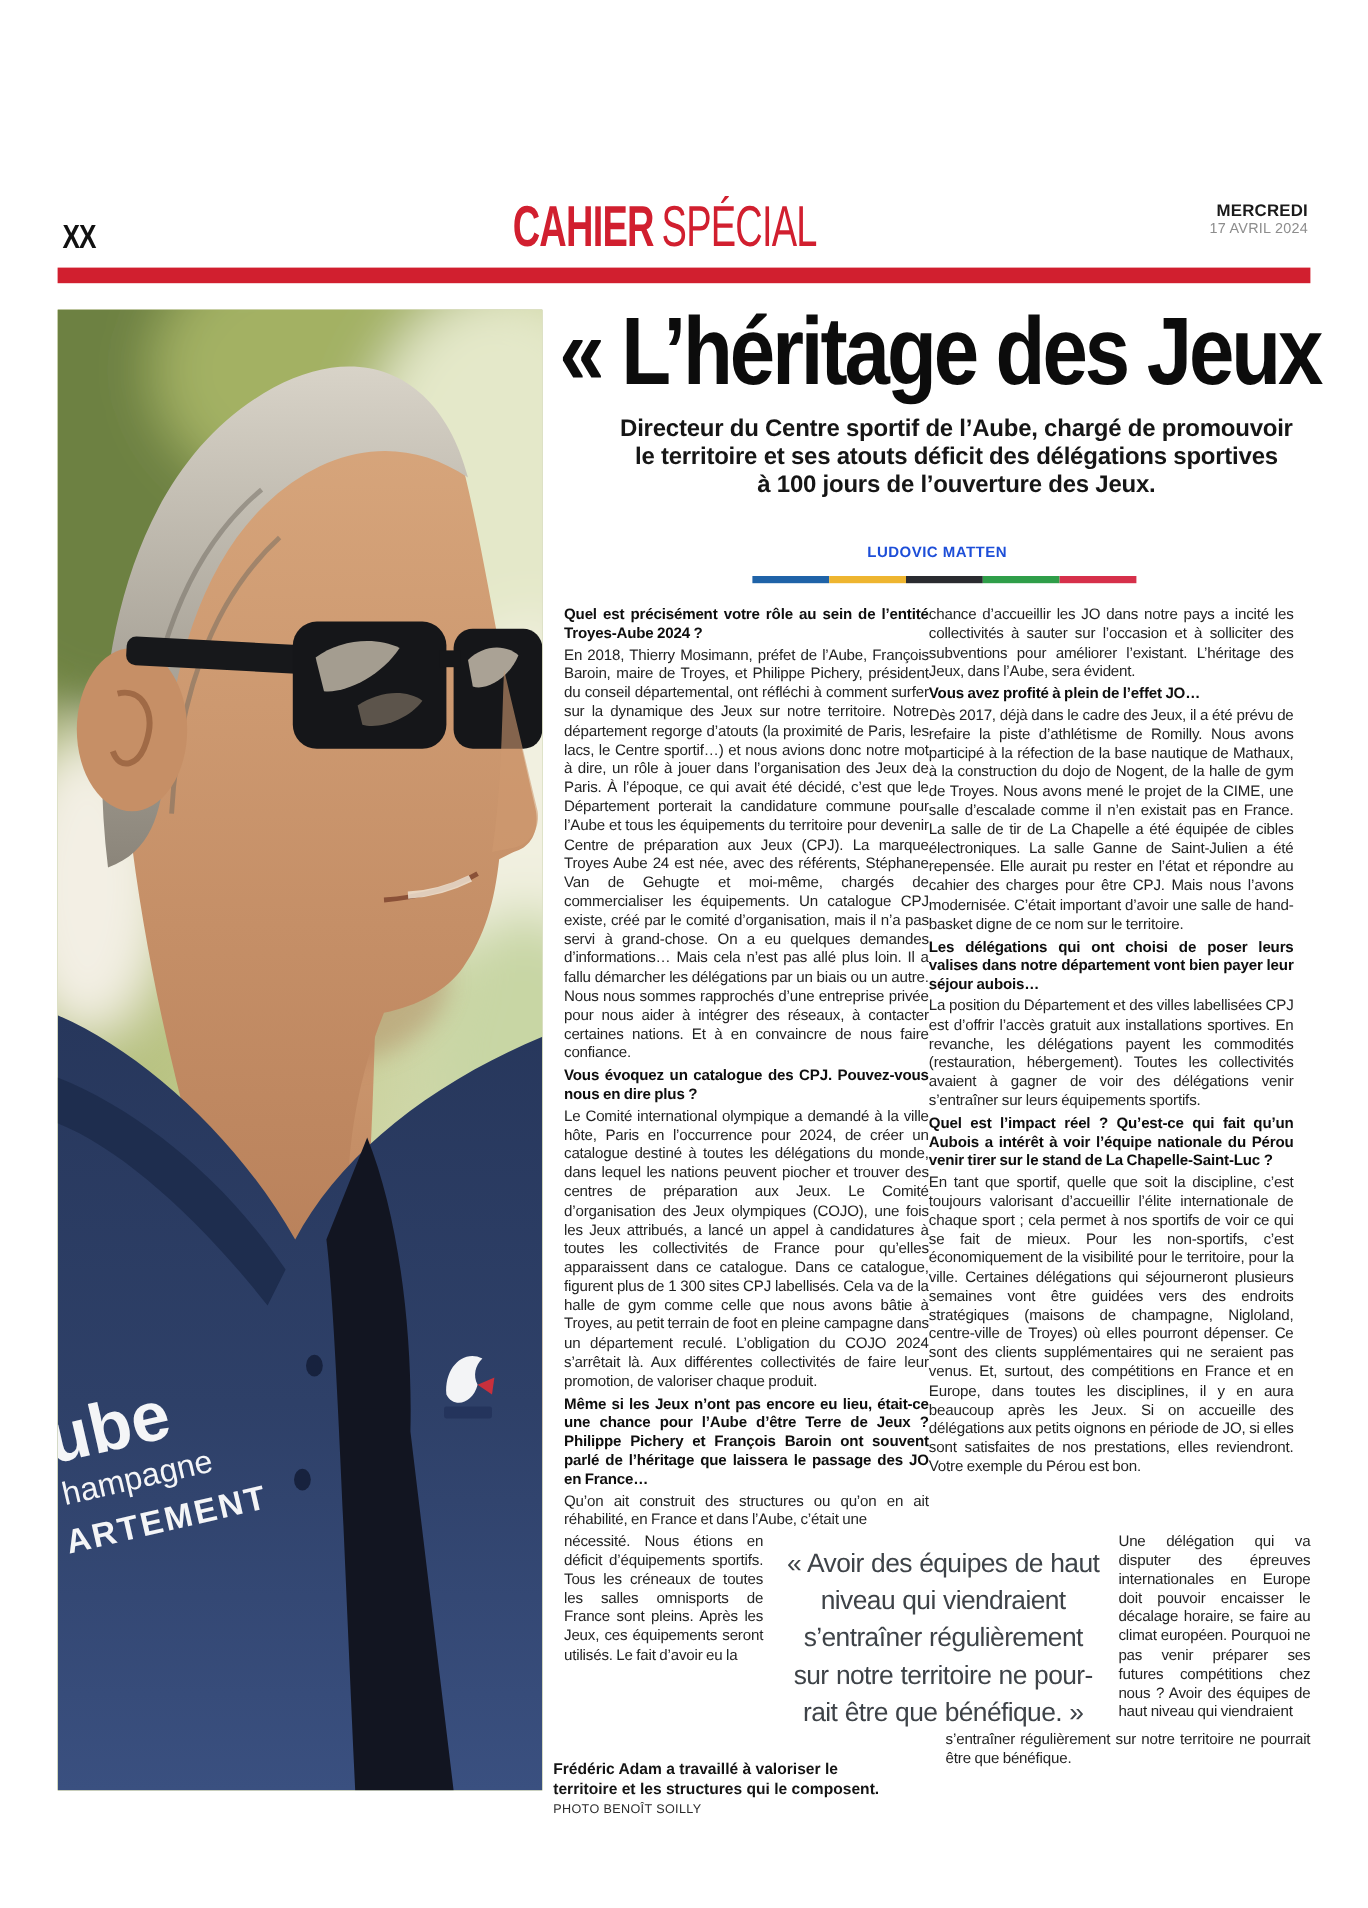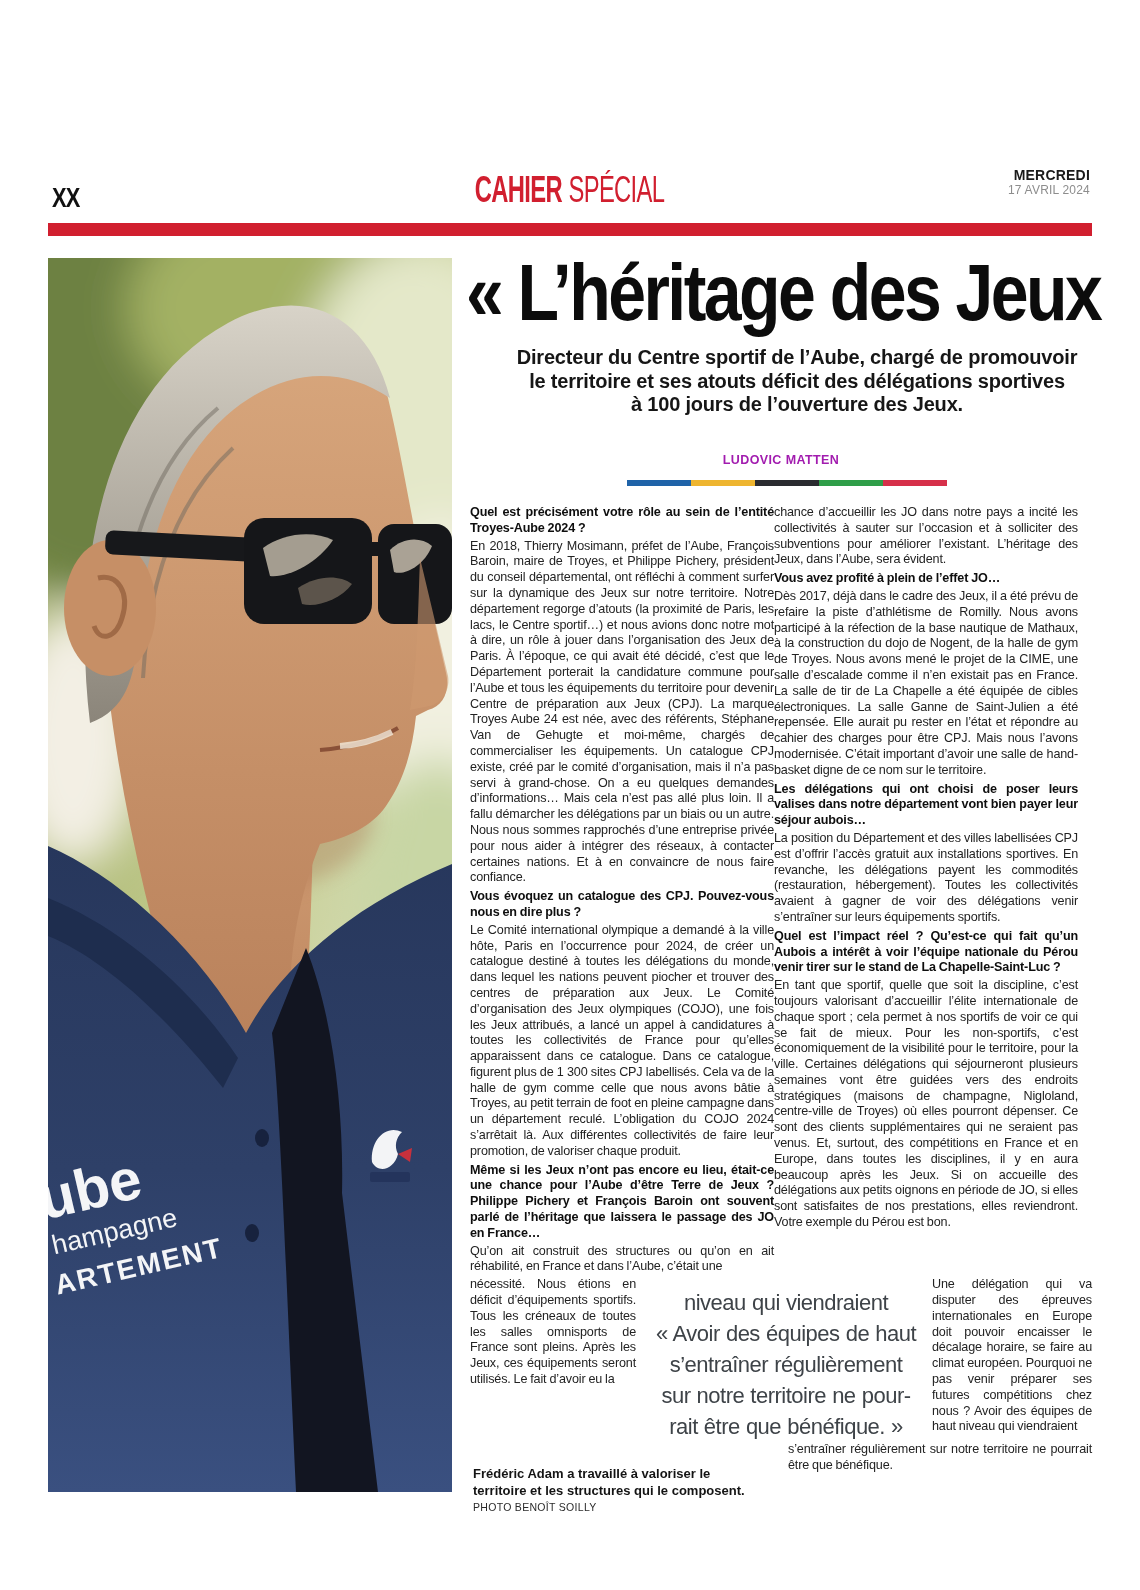--- a/index.html
+++ b/index.html
@@ -13,8 +13,8 @@
     transform:scaleX(.78);transform-origin:left top;color:#111;letter-spacing:-1px;
   }
   .masthead-title{
-    position:absolute;left:48px;top:160px;width:1044px;text-align:center;
-    font-size:36px;line-height:60px;color:#d11f2f;white-space:nowrap;
+    position:absolute;left:32px;top:160px;width:1044px;text-align:center;
+    font-size:48px;line-height:60px;color:#d11f2f;white-space:nowrap;
   }
   .masthead-title .inner{display:inline-block;transform:scaleX(.66);transform-origin:center top;letter-spacing:-1px;}
   .masthead-title .bold{font-weight:700;}

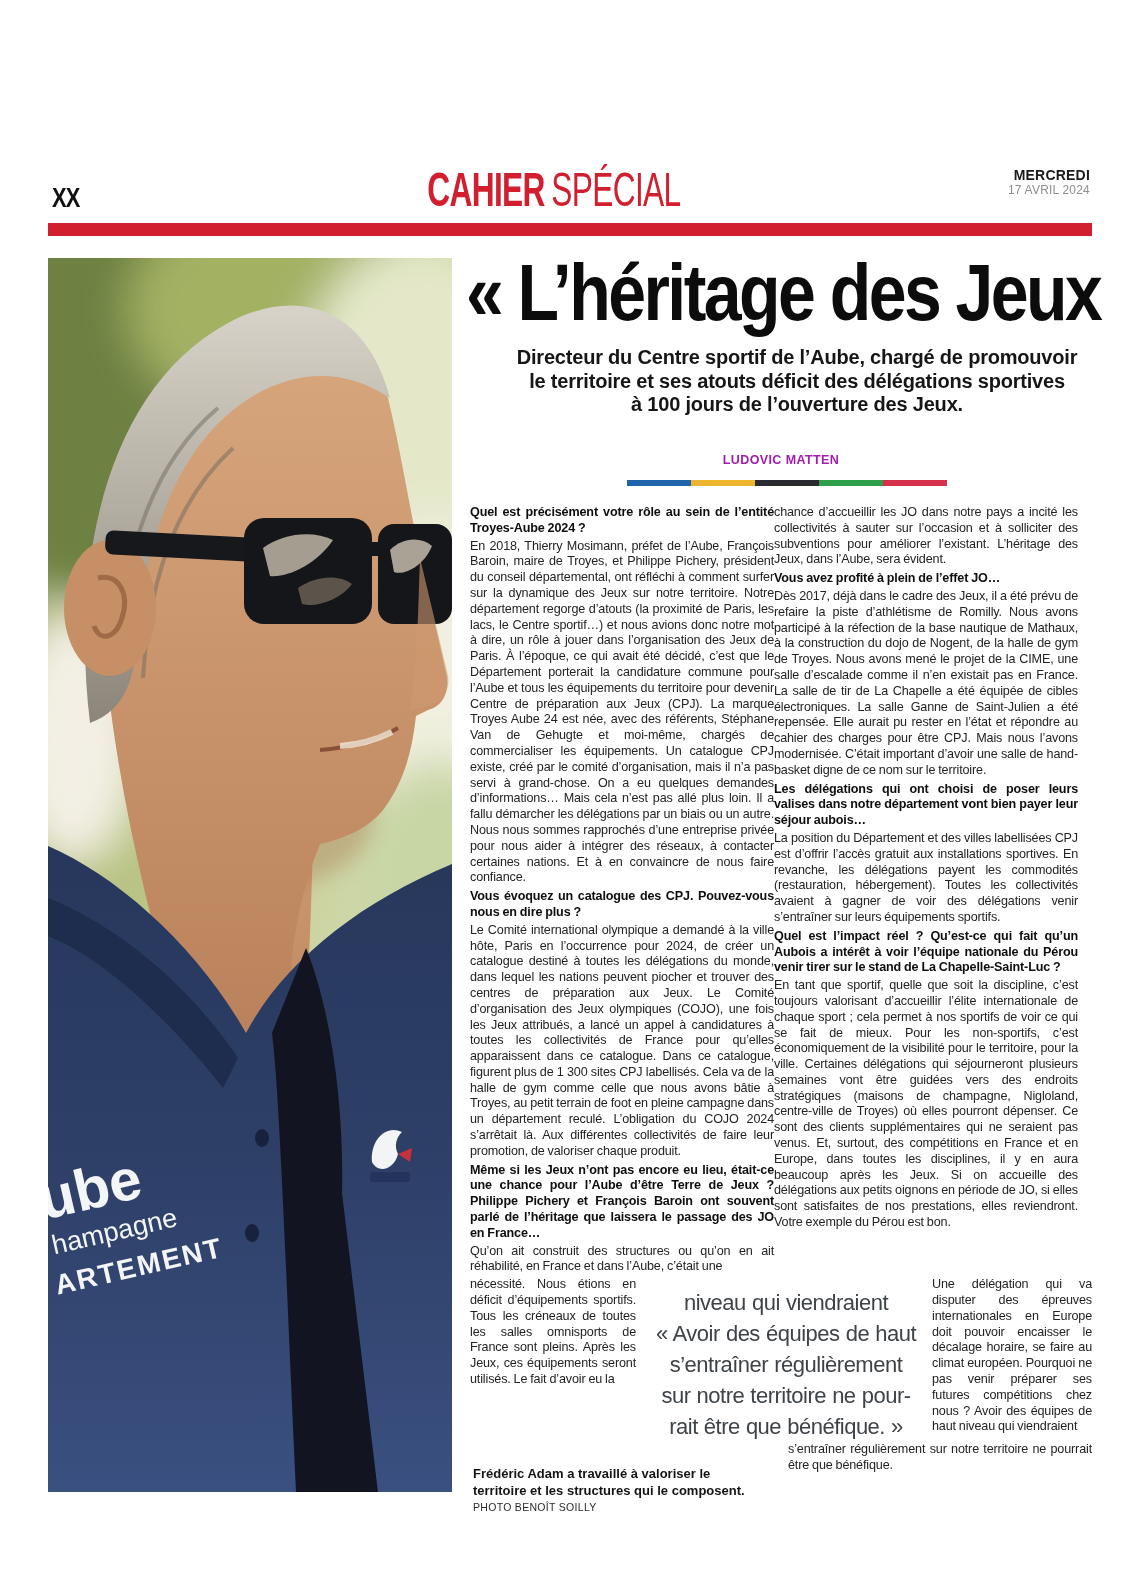--- a/index.html
+++ b/index.html
@@ -36,7 +36,7 @@
   }
   .byline{
     position:absolute;left:470px;top:453px;width:622px;text-align:center;
-    font-size:12.5px;font-weight:700;color:#a21caf;letter-spacing:.4px;
+    font-size:12.5px;font-weight:700;color:#1d4ed8;letter-spacing:.4px;
   }
   .olympic-bar{
     position:absolute;left:627px;top:480px;width:320px;height:6px;display:flex;

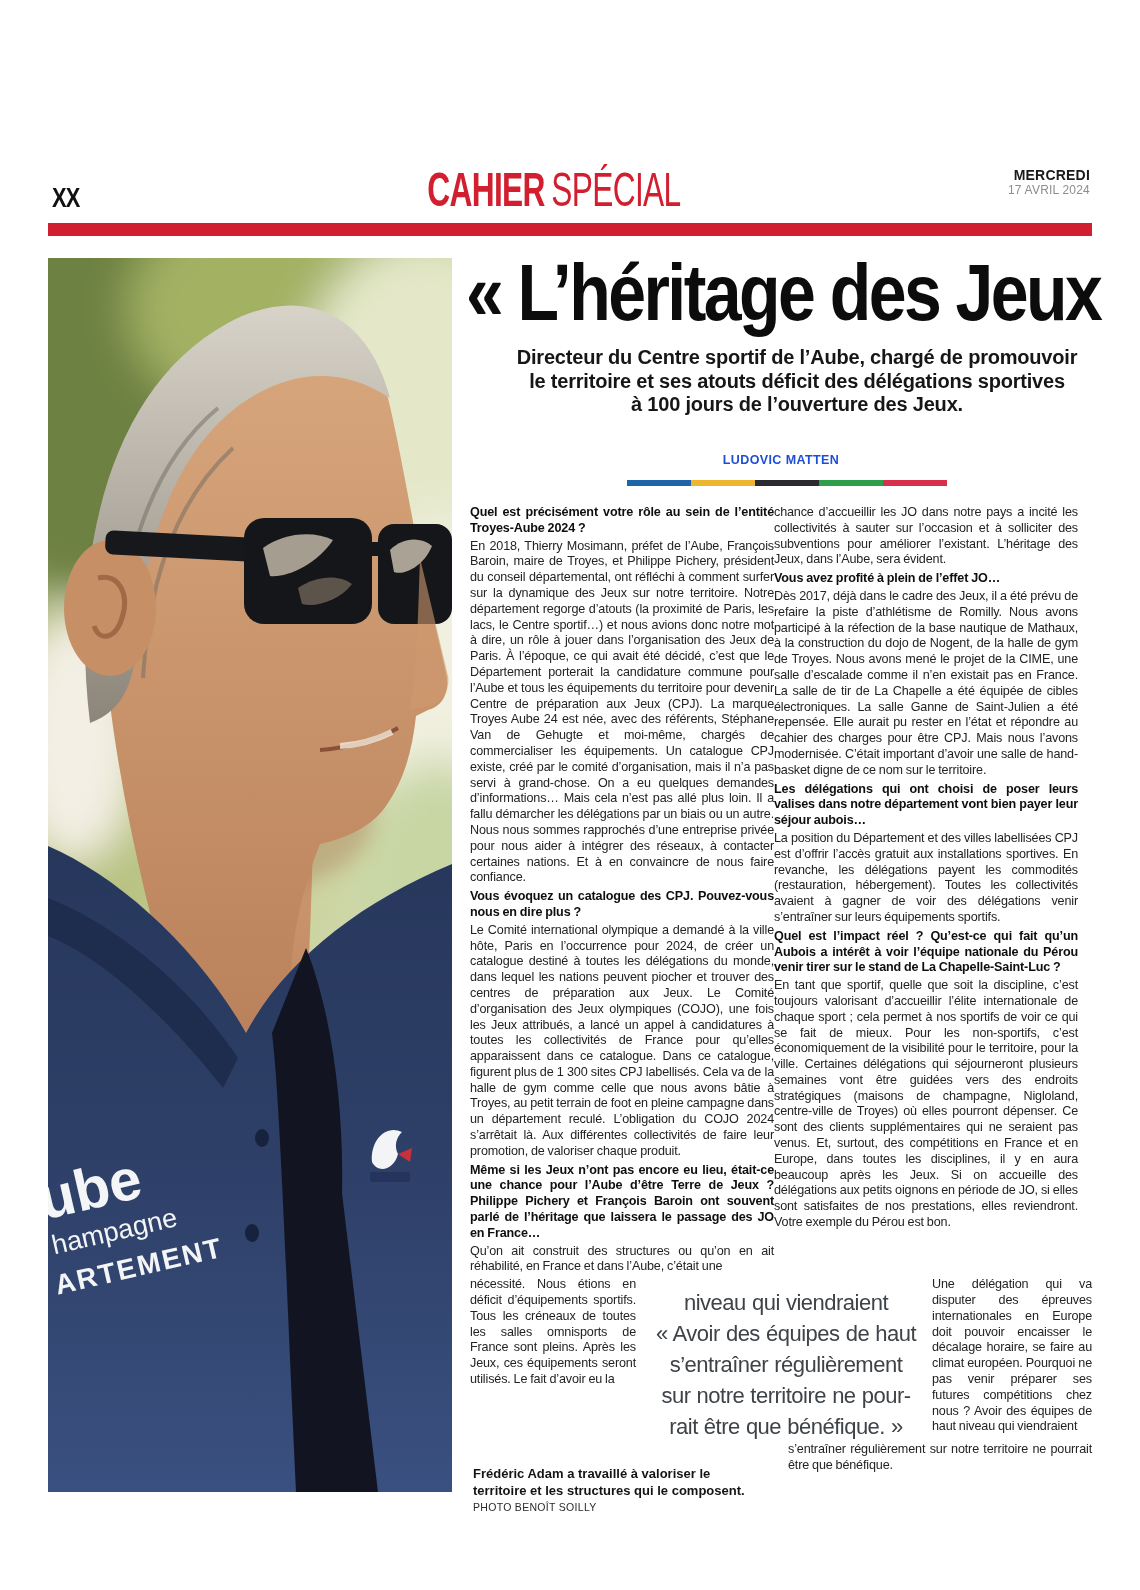--- a/index.html
+++ b/index.html
@@ -236,8 +236,8 @@
     <div class="narrow-left a">nécessité. Nous étions en déficit d’équipements sportifs. Tous les créneaux de toutes les salles omnisports de France sont pleins. Après les Jeux, ces équipements seront utilisés. Le fait d’avoir eu la</div>
     <div class="quote-cell">
       <div class="pull-quote">
+        <div>« Avoir des équipes de haut</div>
         <div>niveau qui viendraient</div>
-        <div>« Avoir des équipes de haut</div>
         <div>s’entraîner régulièrement</div>
         <div>sur notre territoire ne pour-</div>
         <div>rait être que bénéfique. »</div>

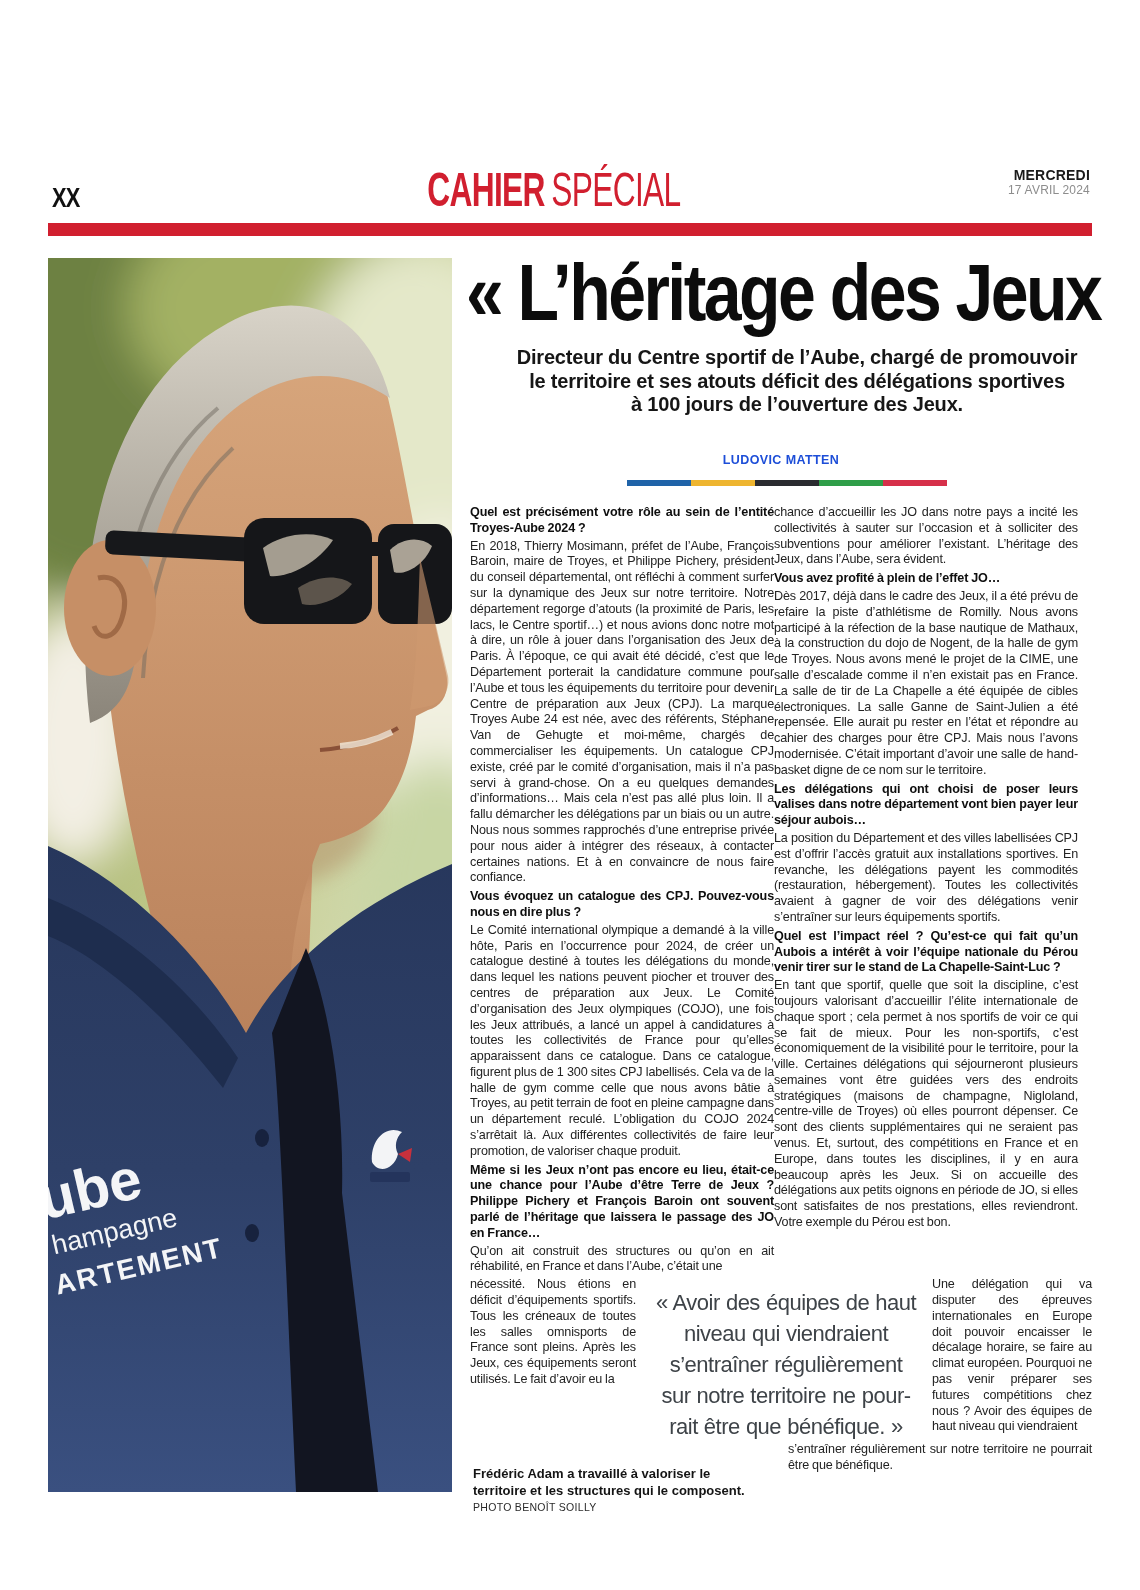--- a/index.html
+++ b/index.html
@@ -70,7 +70,7 @@
 
   
   .caption{
-    position:absolute;left:473px;top:1466px;width:280px;
+    position:absolute;left:461px;top:1466px;width:280px;
     font-size:13px;line-height:16.5px;color:#141414;text-align:left;
   }
   .caption .cap-bold{font-weight:700;}

